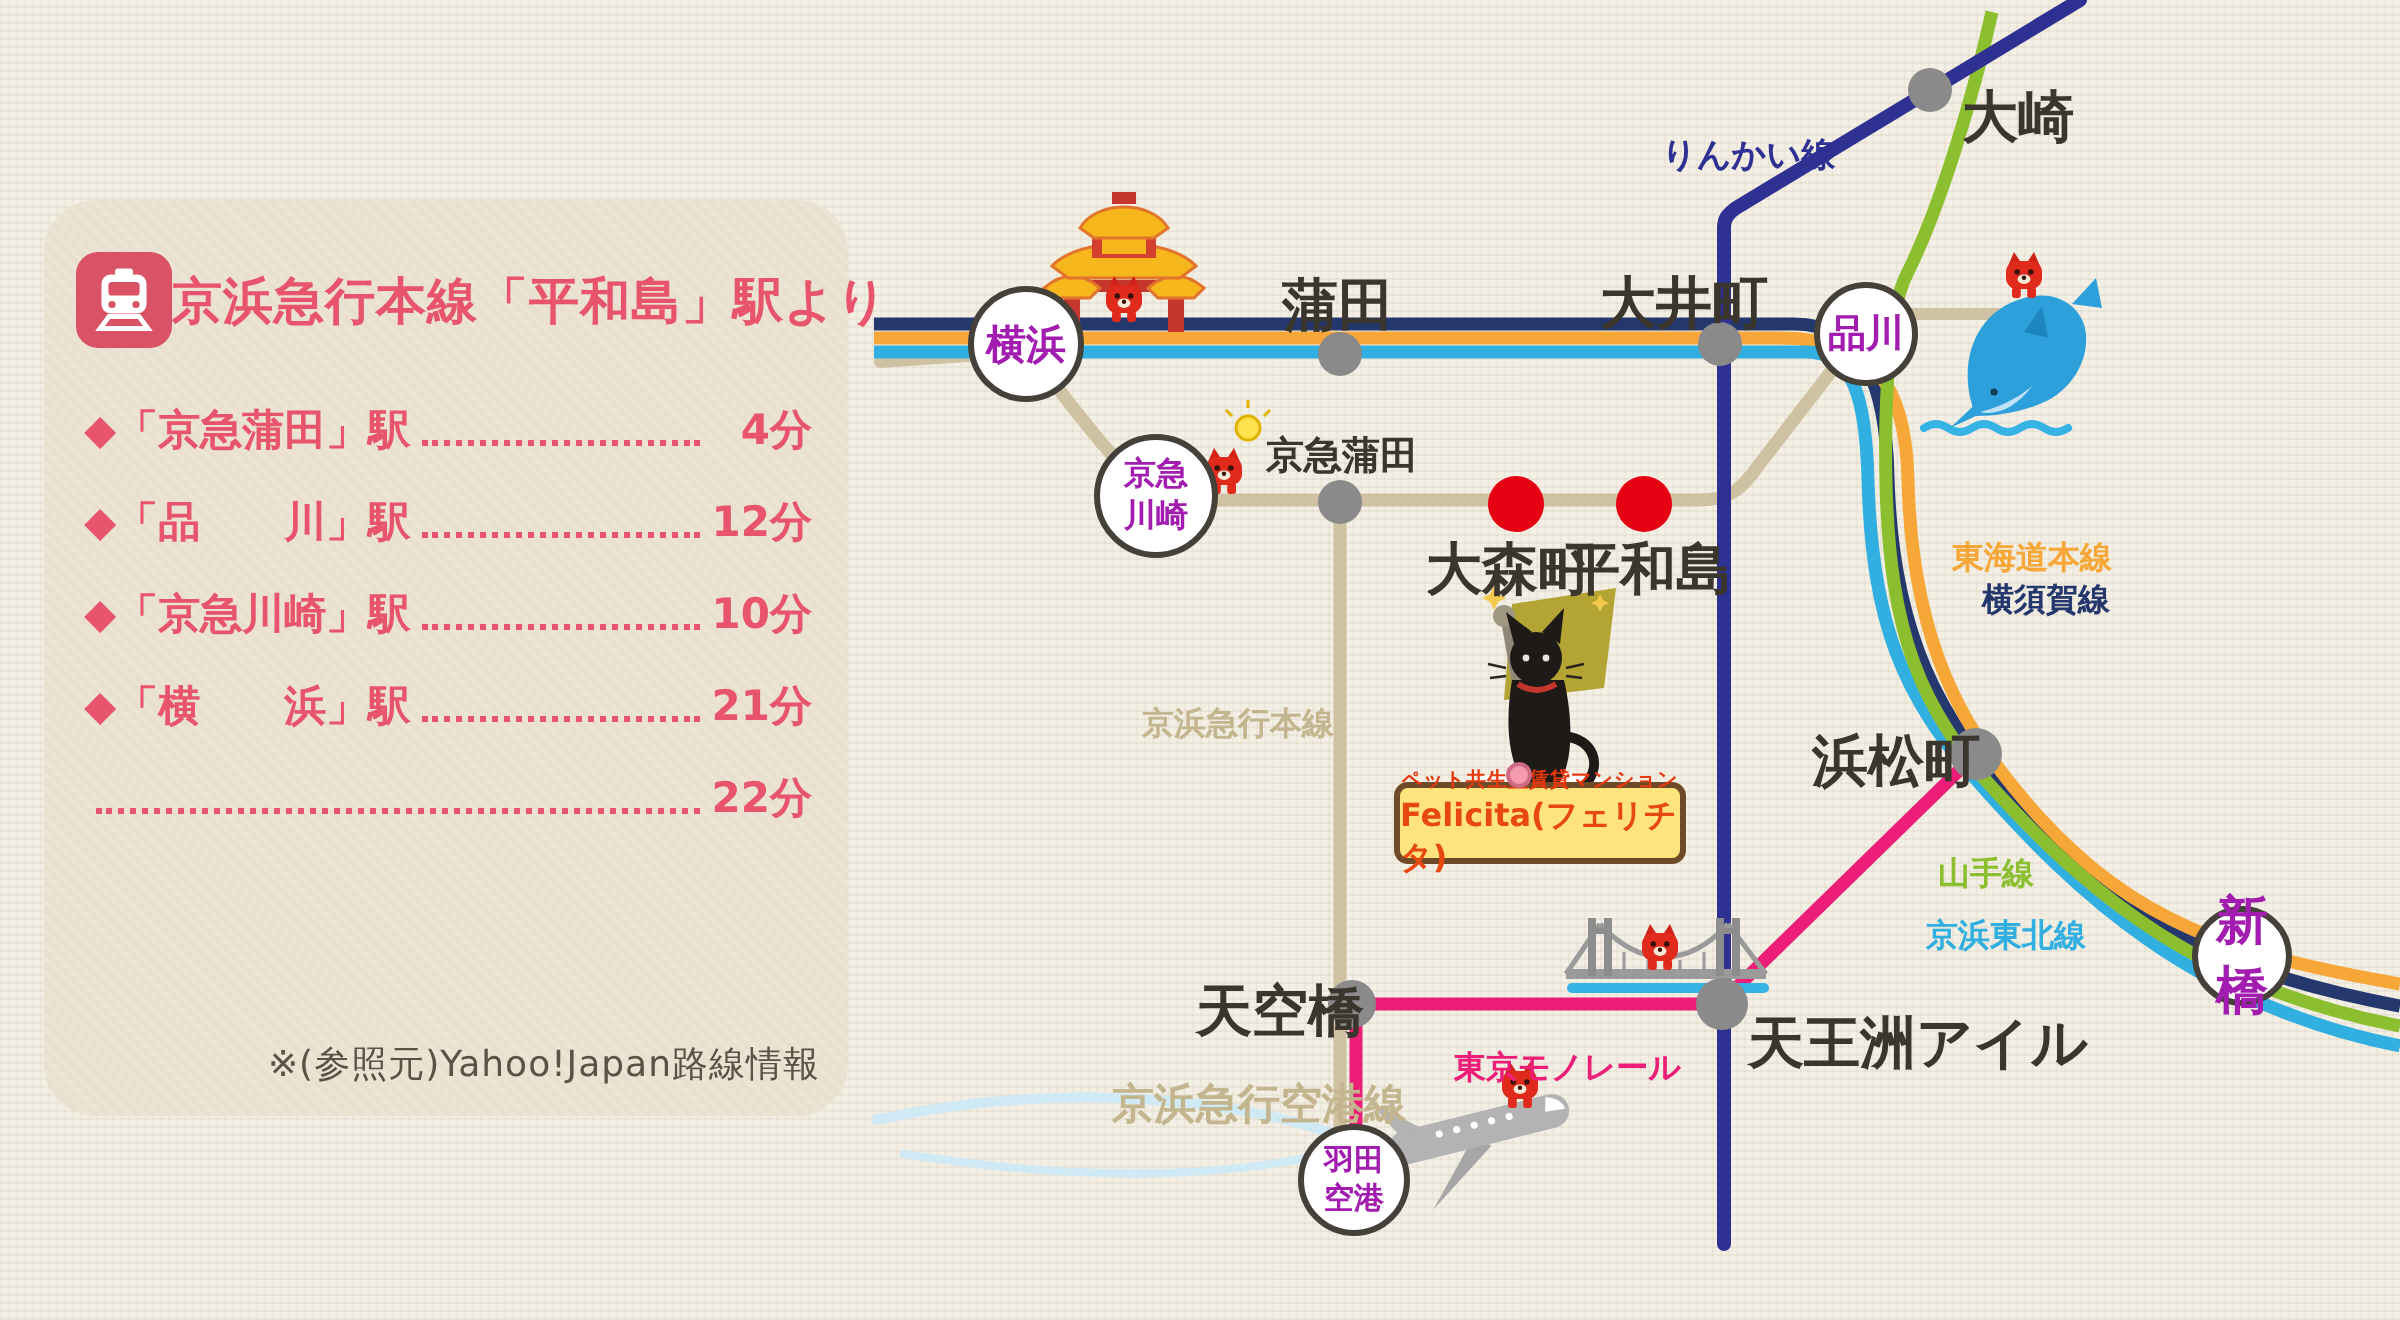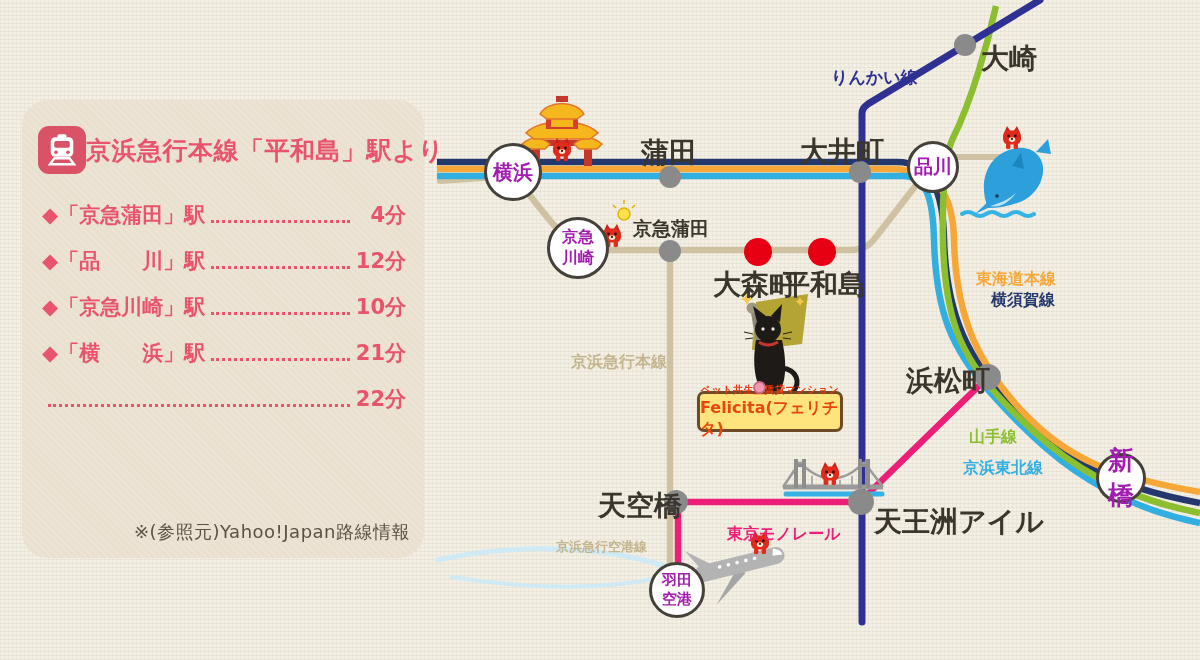--- a/index.html
+++ b/index.html
@@ -209,7 +209,7 @@
   <div class="line-name" style="left:969px;top:427px;color:#8cbf2f;">山手線</div>
   <div class="line-name" style="left:963px;top:447px;color:#31afe1;margin-top:11px;">京浜東北線</div>
   <div class="line-name" style="left:571px;top:352px;color:#c3b58e;">京浜急行本線</div>
-  <div class="line-name" style="left:556px;top:538px;color:#c3b58e;font-size:13px;">京浜急行空港線</div>
+  <div class="line-name" style="left:556px;top:538px;color:#c3b58e;font-size:21px;">京浜急行空港線</div>
   <div class="line-name" style="left:727px;top:524px;color:#ec1e78;">東京モノレール</div>
 
   <div class="stn" style="left:484px;top:143px;width:58px;height:58px;font-size:20px;">横浜</div>

